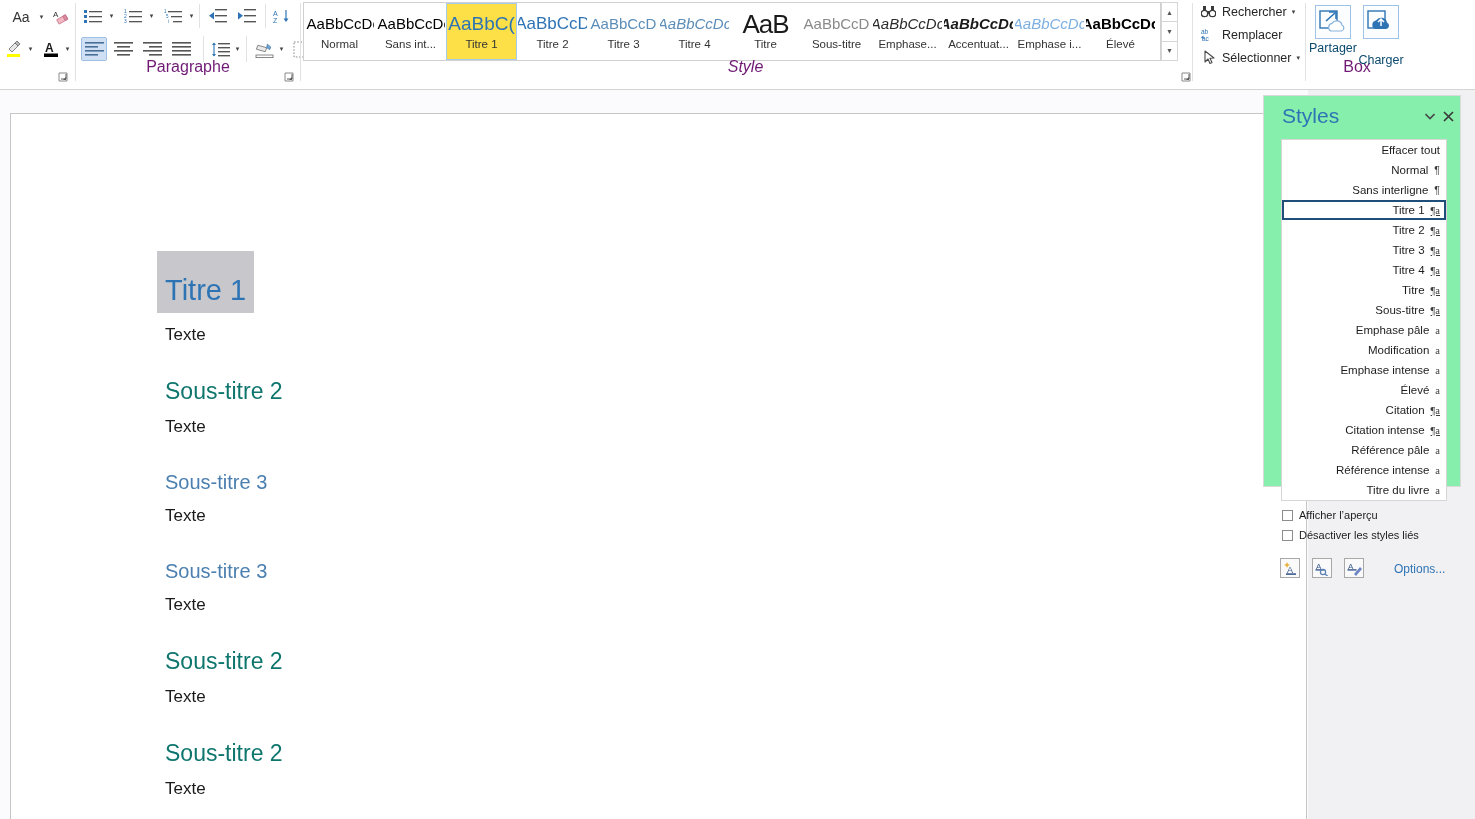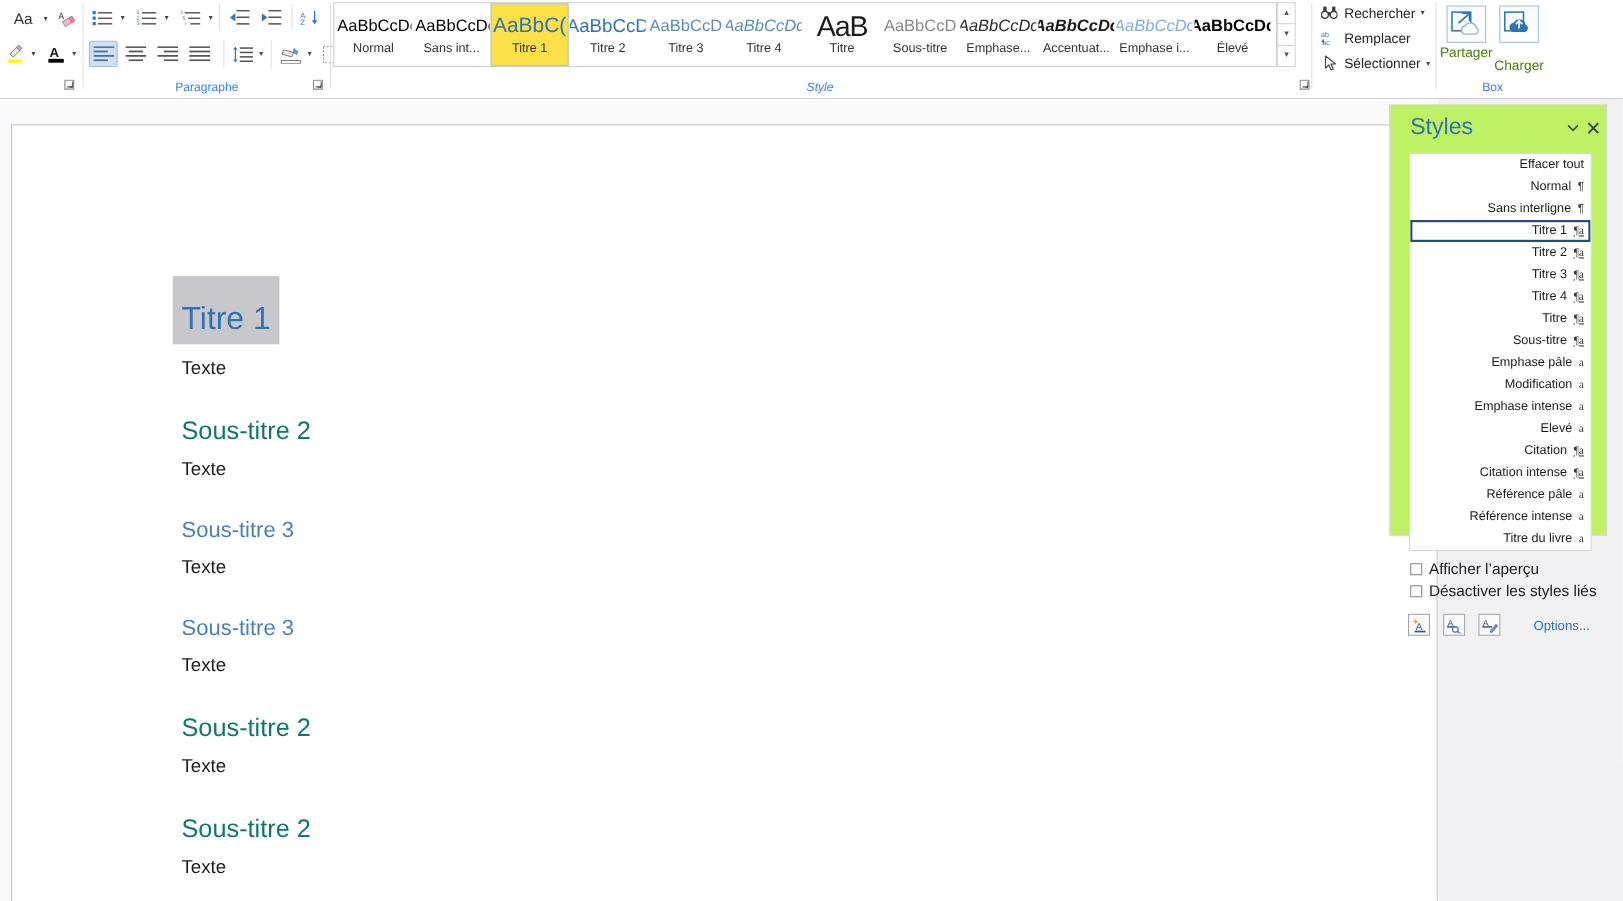--- a/index.html
+++ b/index.html
@@ -107,7 +107,7 @@
     position: absolute;
     width: 56px;
     display: flex; flex-direction: column; align-items: center;
-    font-size: 12.5px; color: #4d7c0f;
+    font-size: 12.5px; color: #0c4a6e;
   }
   .box-icon {
     width: 36px; height: 34px;

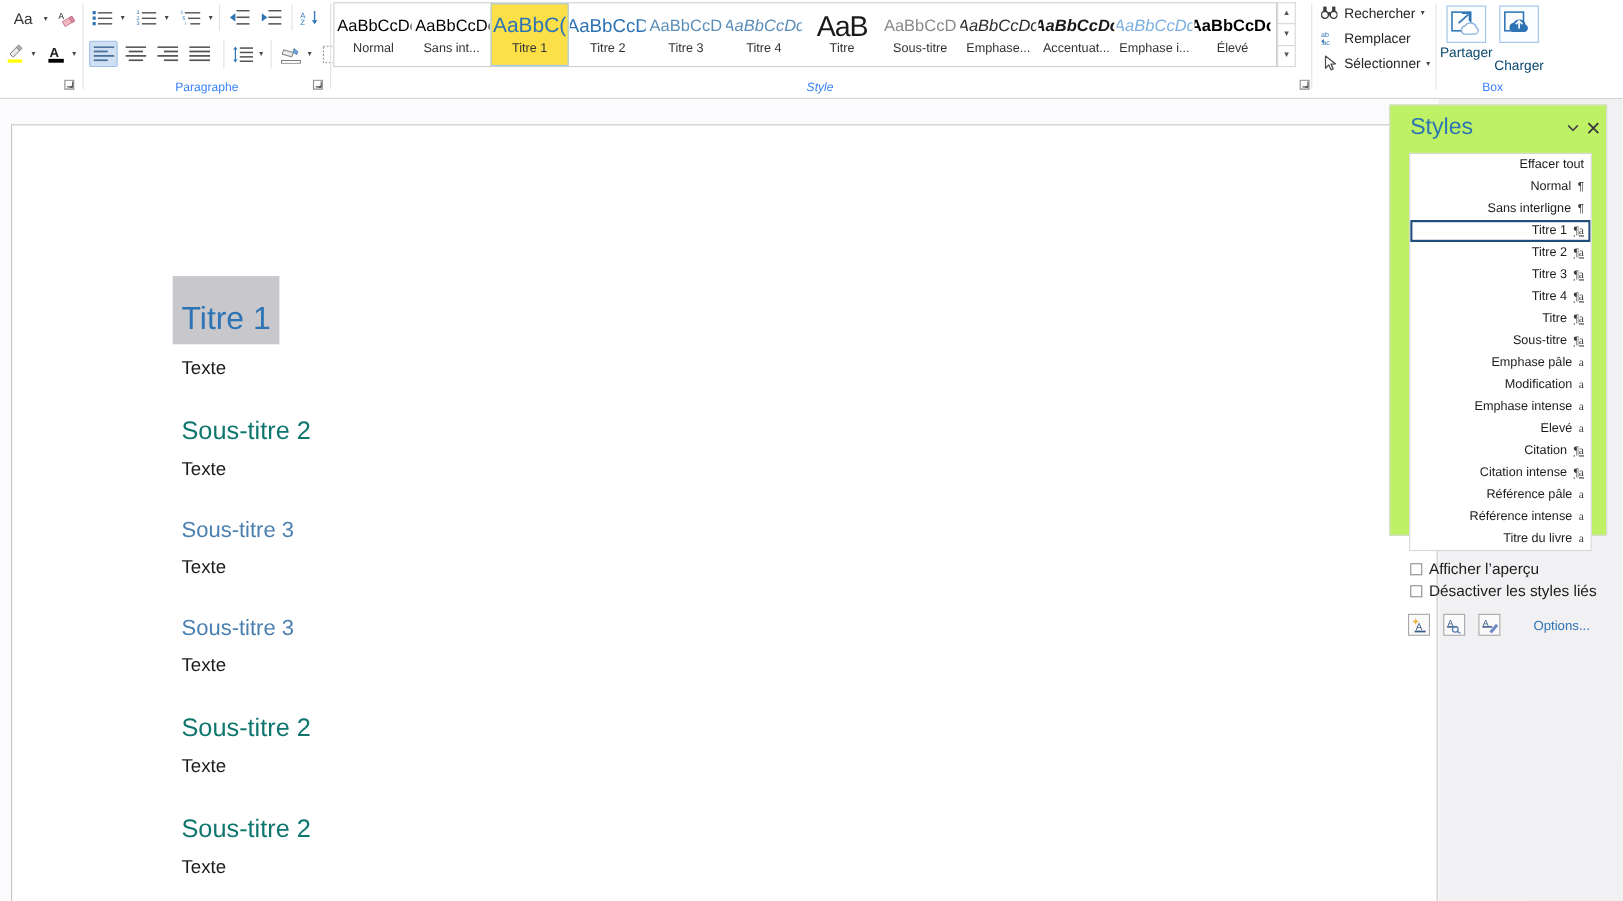--- a/index.html
+++ b/index.html
@@ -22,9 +22,9 @@
     position: absolute; top: 0; height: 89px;
   }
   .rib-group-label {
-    position: absolute; bottom: 3px; left: 0; width: 100%;
+    position: absolute; bottom: 13px; left: 0; width: 100%;
     text-align: center;
-    font-size: 11px; color: #3b82f6;
+    font-size: 16px; color: #701a75;
     font-family: "Liberation Sans", sans-serif;
   }
   .rib-sep {

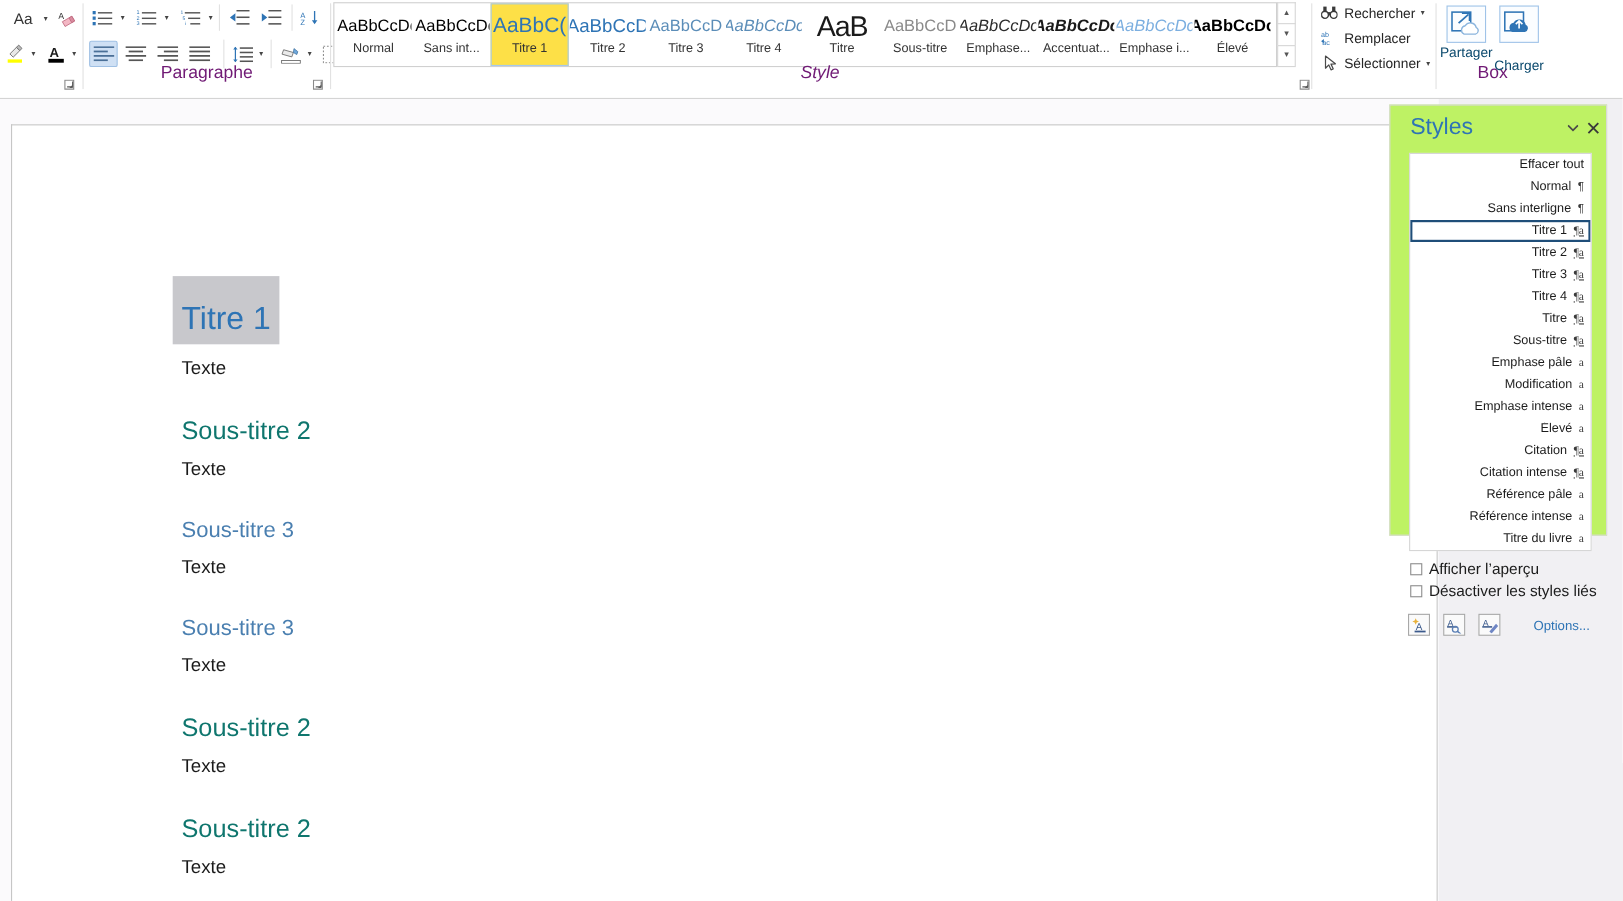--- a/index.html
+++ b/index.html
@@ -165,7 +165,7 @@
   .pane {
     position: absolute; left: 1263px; top: 95px;
     width: 198px; height: 392px;
-    background: #bef264;
+    background: #86efac;
     border: 1px solid #d9d9d9;
     box-shadow: 0 0 0 0 transparent;
   }

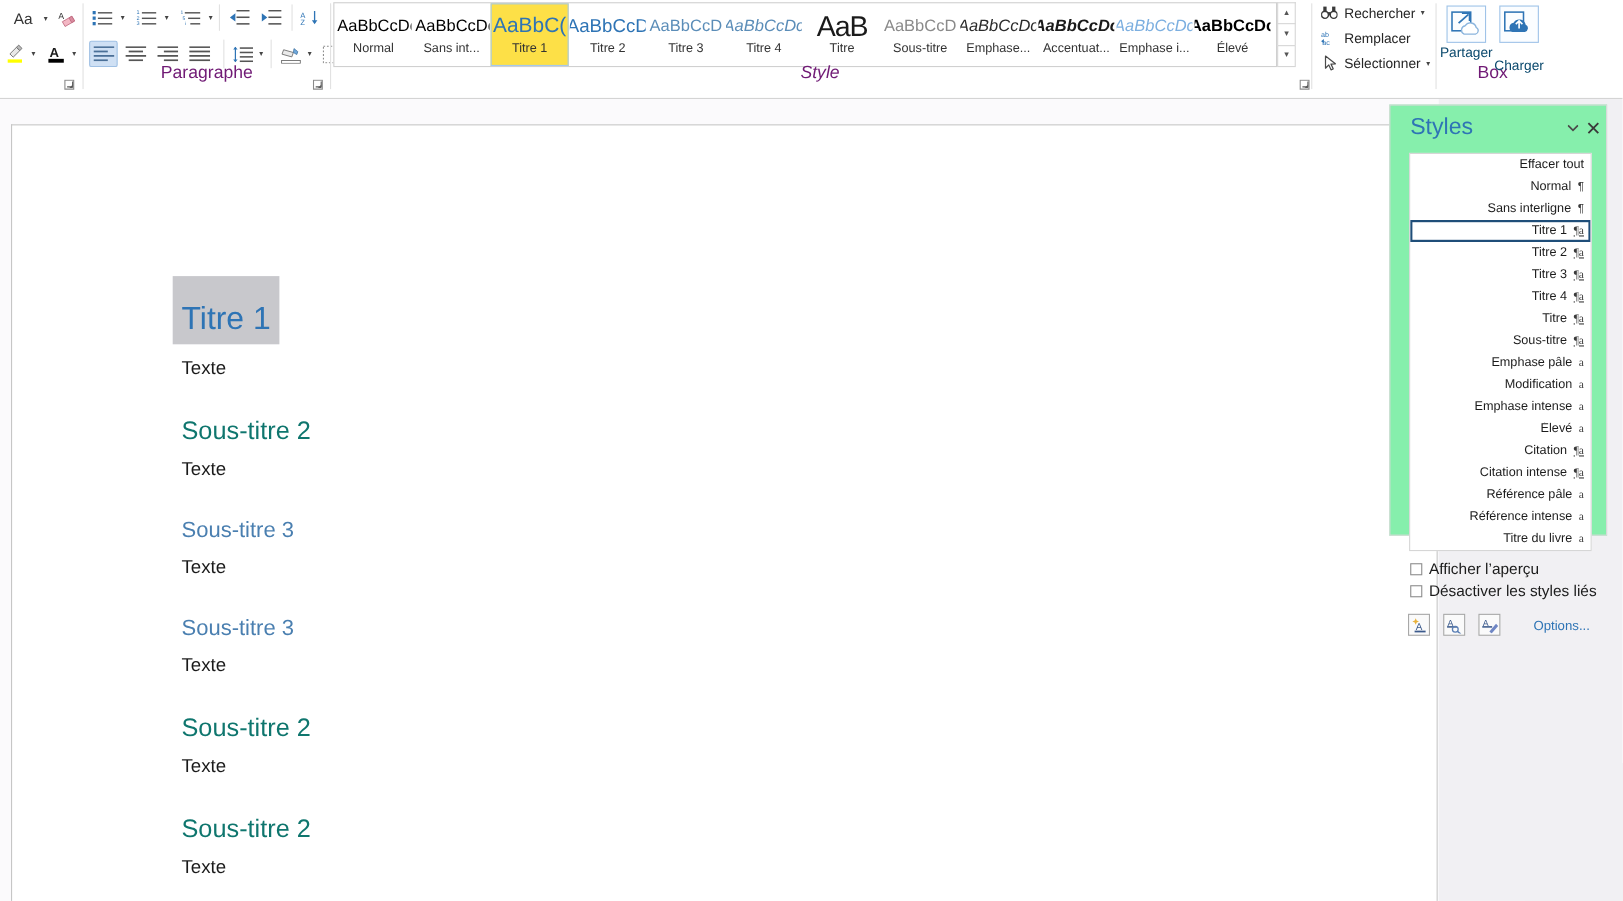--- a/index.html
+++ b/index.html
@@ -210,7 +210,7 @@
   .pane-chk {
     position: absolute; left: 18px;
     display: flex; align-items: center;
-    font-size: 14px; color: #1c1c1c;
+    font-size: 11px; color: #1c1c1c;
     font-family: "Liberation Sans", sans-serif;
   }
   .chkbox {

